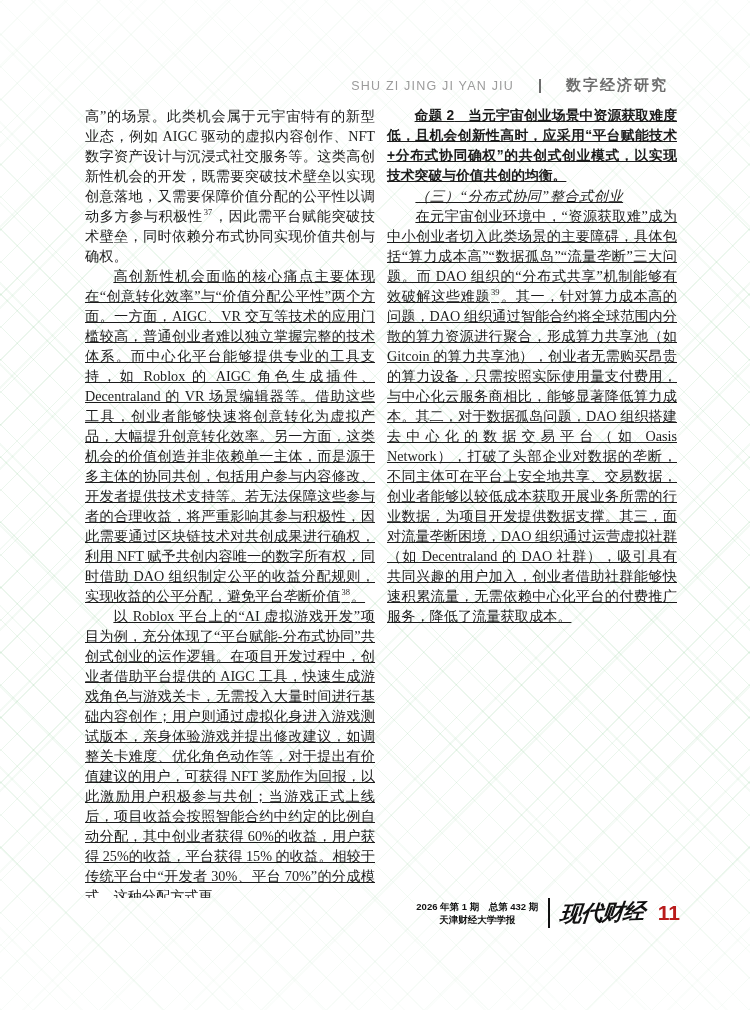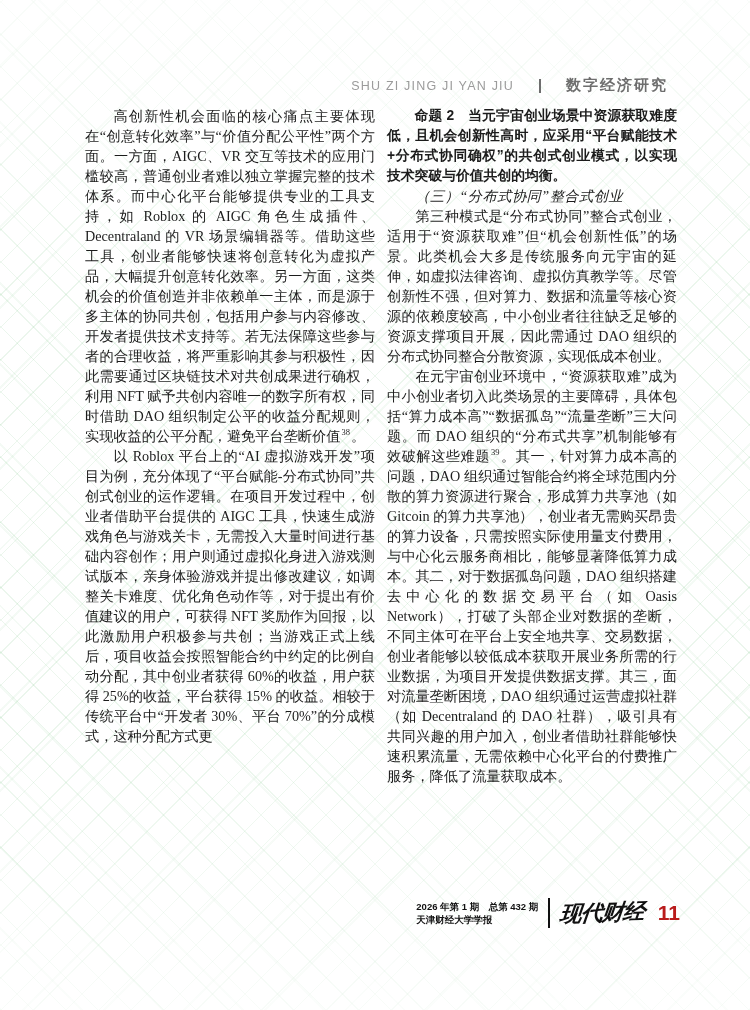--- a/index.html
+++ b/index.html
@@ -96,6 +96,7 @@
 
   <div class="main">
     <div class="col">
+        <p class="para body"><span>高”的场景。此类机会属于元宇宙特有的新型业态，例如 AIGC 驱动的虚拟内容创作、NFT 数字资产设计与沉浸式社交服务等。这类高创新性机会的开发，既需要突破技术壁垒以实现创意落地，又需要保障价值分配的公平性以调动多方参与积极性</span><sup class="cite">37</sup><span>，因此需平台赋能突破技术壁垒，同时依赖分布式协同实现价值共创与确权。</span></p>
         <p class="para body indent"><span>高创新性机会面临的核心痛点主要体现在“创意转化效率”与“价值分配公平性”两个方面。一方面，AIGC、VR 交互等技术的应用门槛较高，普通创业者难以独立掌握完整的技术体系。而中心化平台能够提供专业的工具支持，如 Roblox 的 AIGC 角色生成插件、Decentraland 的 VR 场景编辑器等。借助这些工具，创业者能够快速将创意转化为虚拟产品，大幅提升创意转化效率。另一方面，这类机会的价值创造并非依赖单一主体，而是源于多主体的协同共创，包括用户参与内容修改、开发者提供技术支持等。若无法保障这些参与者的合理收益，将严重影响其参与积极性，因此需要通过区块链技术对共创成果进行确权，利用 NFT 赋予共创内容唯一的数字所有权，同时借助 DAO 组织制定公平的收益分配规则，实现收益的公平分配，避免平台垄断价值</span><sup class="cite">38</sup><span>。</span></p>
         <p class="para body indent"><span>以 Roblox 平台上的“AI 虚拟游戏开发”项目为例，充分体现了“平台赋能-分布式协同”共创式创业的运作逻辑。在项目开发过程中，创业者借助平台提供的 AIGC 工具，快速生成游戏角色与游戏关卡，无需投入大量时间进行基础内容创作；用户则通过虚拟化身进入游戏测试版本，亲身体验游戏并提出修改建议，如调整关卡难度、优化角色动作等，对于提出有价值建议的用户，可获得 NFT 奖励作为回报，以此激励用户积极参与共创；当游戏正式上线后，项目收益会按照智能合约中约定的比例自动分配，其中创业者获得 60%的收益，用户获得 25%的收益，平台获得 15% 的收益。相较于传统平台中“开发者 30%、平台 70%”的分成模式，这种分配方式更</span></p>
       </div>

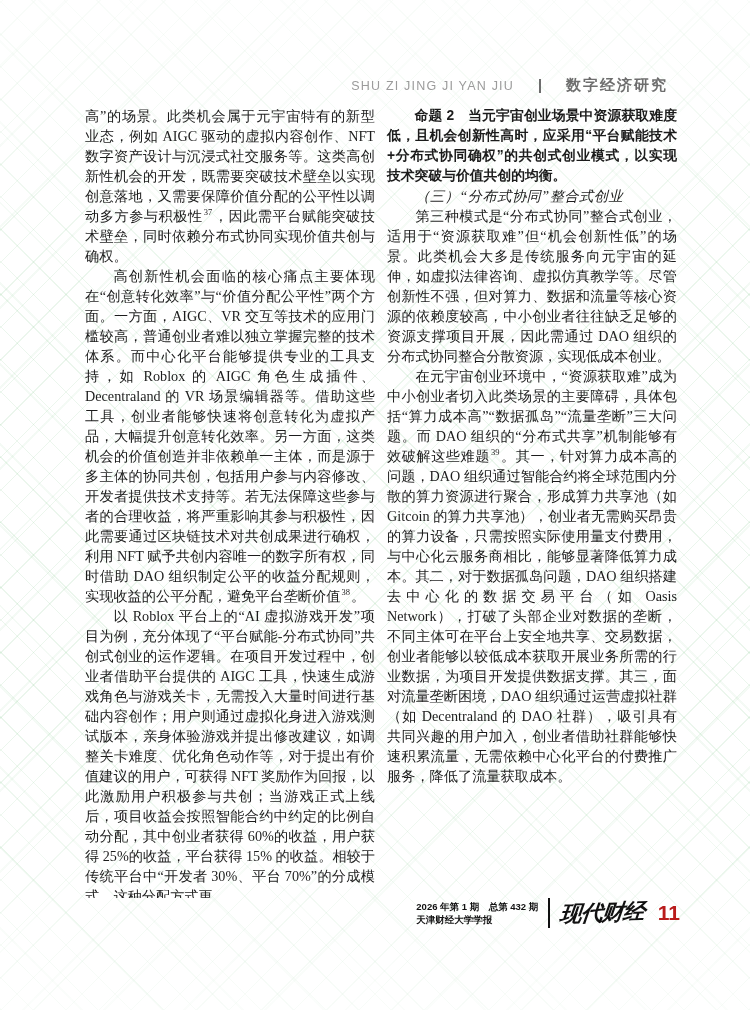--- a/index.html
+++ b/index.html
@@ -47,7 +47,7 @@
     text-align:justify;
     text-justify:inter-ideograph;
   }
-  .indent{text-indent:2em;}
+  .indent{text-indent:2em;text-decoration:underline;}
   .proposition{
     font-family:"Liberation Sans","DejaVu Sans",sans-serif;
     font-weight:600;font-size:13.8px;

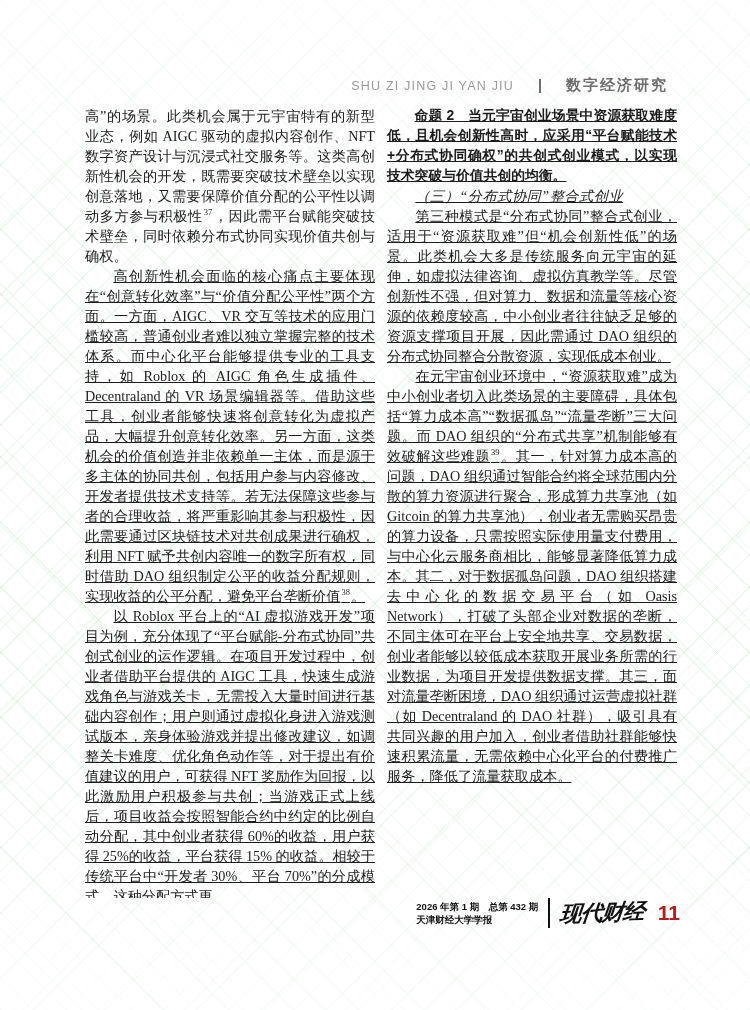--- a/index.html
+++ b/index.html
@@ -103,7 +103,6 @@
     <div class="col">
         <p class="para proposition indent"><b>命题 2</b><span>　当元宇宙创业场景中资源获取难度低，且机会创新性高时，应采用“平台赋能技术+分布式协同确权”的共创式创业模式，以实现技术突破与价值共创的均衡。</span></p>
         <p class="para heading indent"><span>（三）“分布式协同”整合式创业</span></p>
-        <p class="para body indent"><span>第三种模式是“分布式协同”整合式创业，适用于“资源获取难”但“机会创新性低”的场景。此类机会大多是传统服务向元宇宙的延伸，如虚拟法律咨询、虚拟仿真教学等。尽管创新性不强，但对算力、数据和流量等核心资源的依赖度较高，中小创业者往往缺乏足够的资源支撑项目开展，因此需通过 DAO 组织的分布式协同整合分散资源，实现低成本创业。</span></p>
         <p class="para body indent"><span>在元宇宙创业环境中，“资源获取难”成为中小创业者切入此类场景的主要障碍，具体包括“算力成本高”“数据孤岛”“流量垄断”三大问题。而 DAO 组织的“分布式共享”机制能够有效破解这些难题</span><sup class="cite">39</sup><span>。其一，针对算力成本高的问题，DAO 组织通过智能合约将全球范围内分散的算力资源进行聚合，形成算力共享池（如 Gitcoin 的算力共享池），创业者无需购买昂贵的算力设备，只需按照实际使用量支付费用，与中心化云服务商相比，能够显著降低算力成本。其二，对于数据孤岛问题，DAO 组织搭建去中心化的数据交易平台（如 Oasis Network），打破了头部企业对数据的垄断，不同主体可在平台上安全地共享、交易数据，创业者能够以较低成本获取开展业务所需的行业数据，为项目开发提供数据支撑。其三，面对流量垄断困境，DAO 组织通过运营虚拟社群（如 Decentraland 的 DAO 社群），吸引具有共同兴趣的用户加入，创业者借助社群能够快速积累流量，无需依赖中心化平台的付费推广服务，降低了流量获取成本。</span></p>
       </div>
   </div>

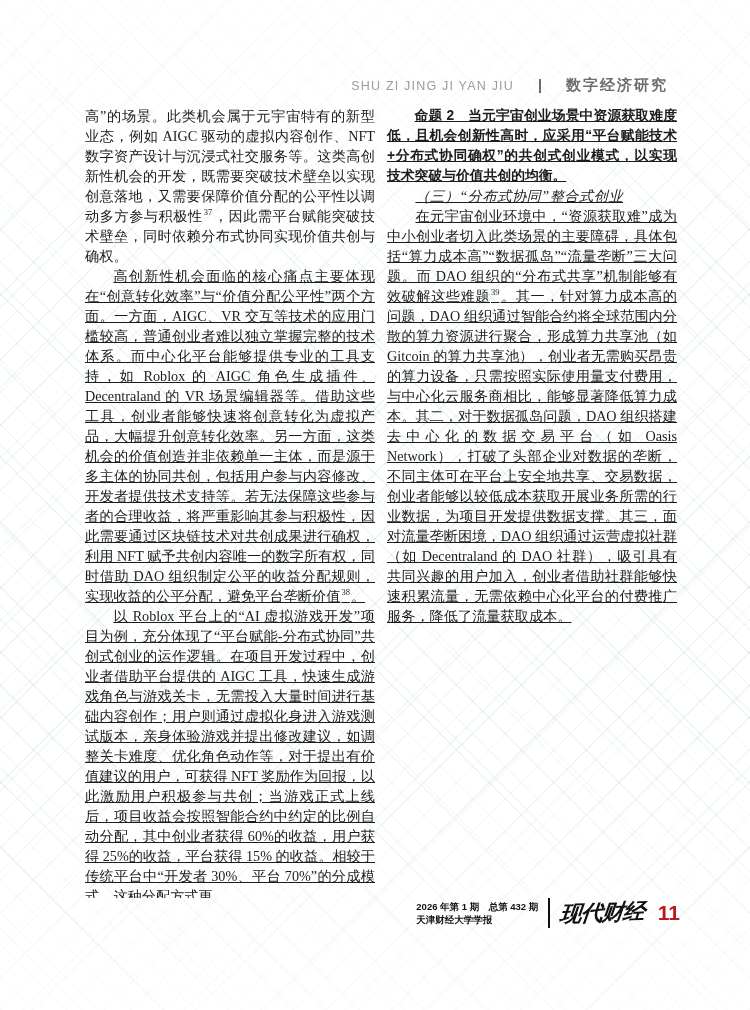--- a/index.html
+++ b/index.html
@@ -65,7 +65,7 @@
     display:flex;align-items:center;gap:10px;
   }
   .fmeta{
-    text-align:left;
+    text-align:center;
     font-family:"Liberation Sans","DejaVu Sans",sans-serif;
     font-size:9.5px;line-height:13px;font-weight:bold;color:#111;
     white-space:nowrap;

